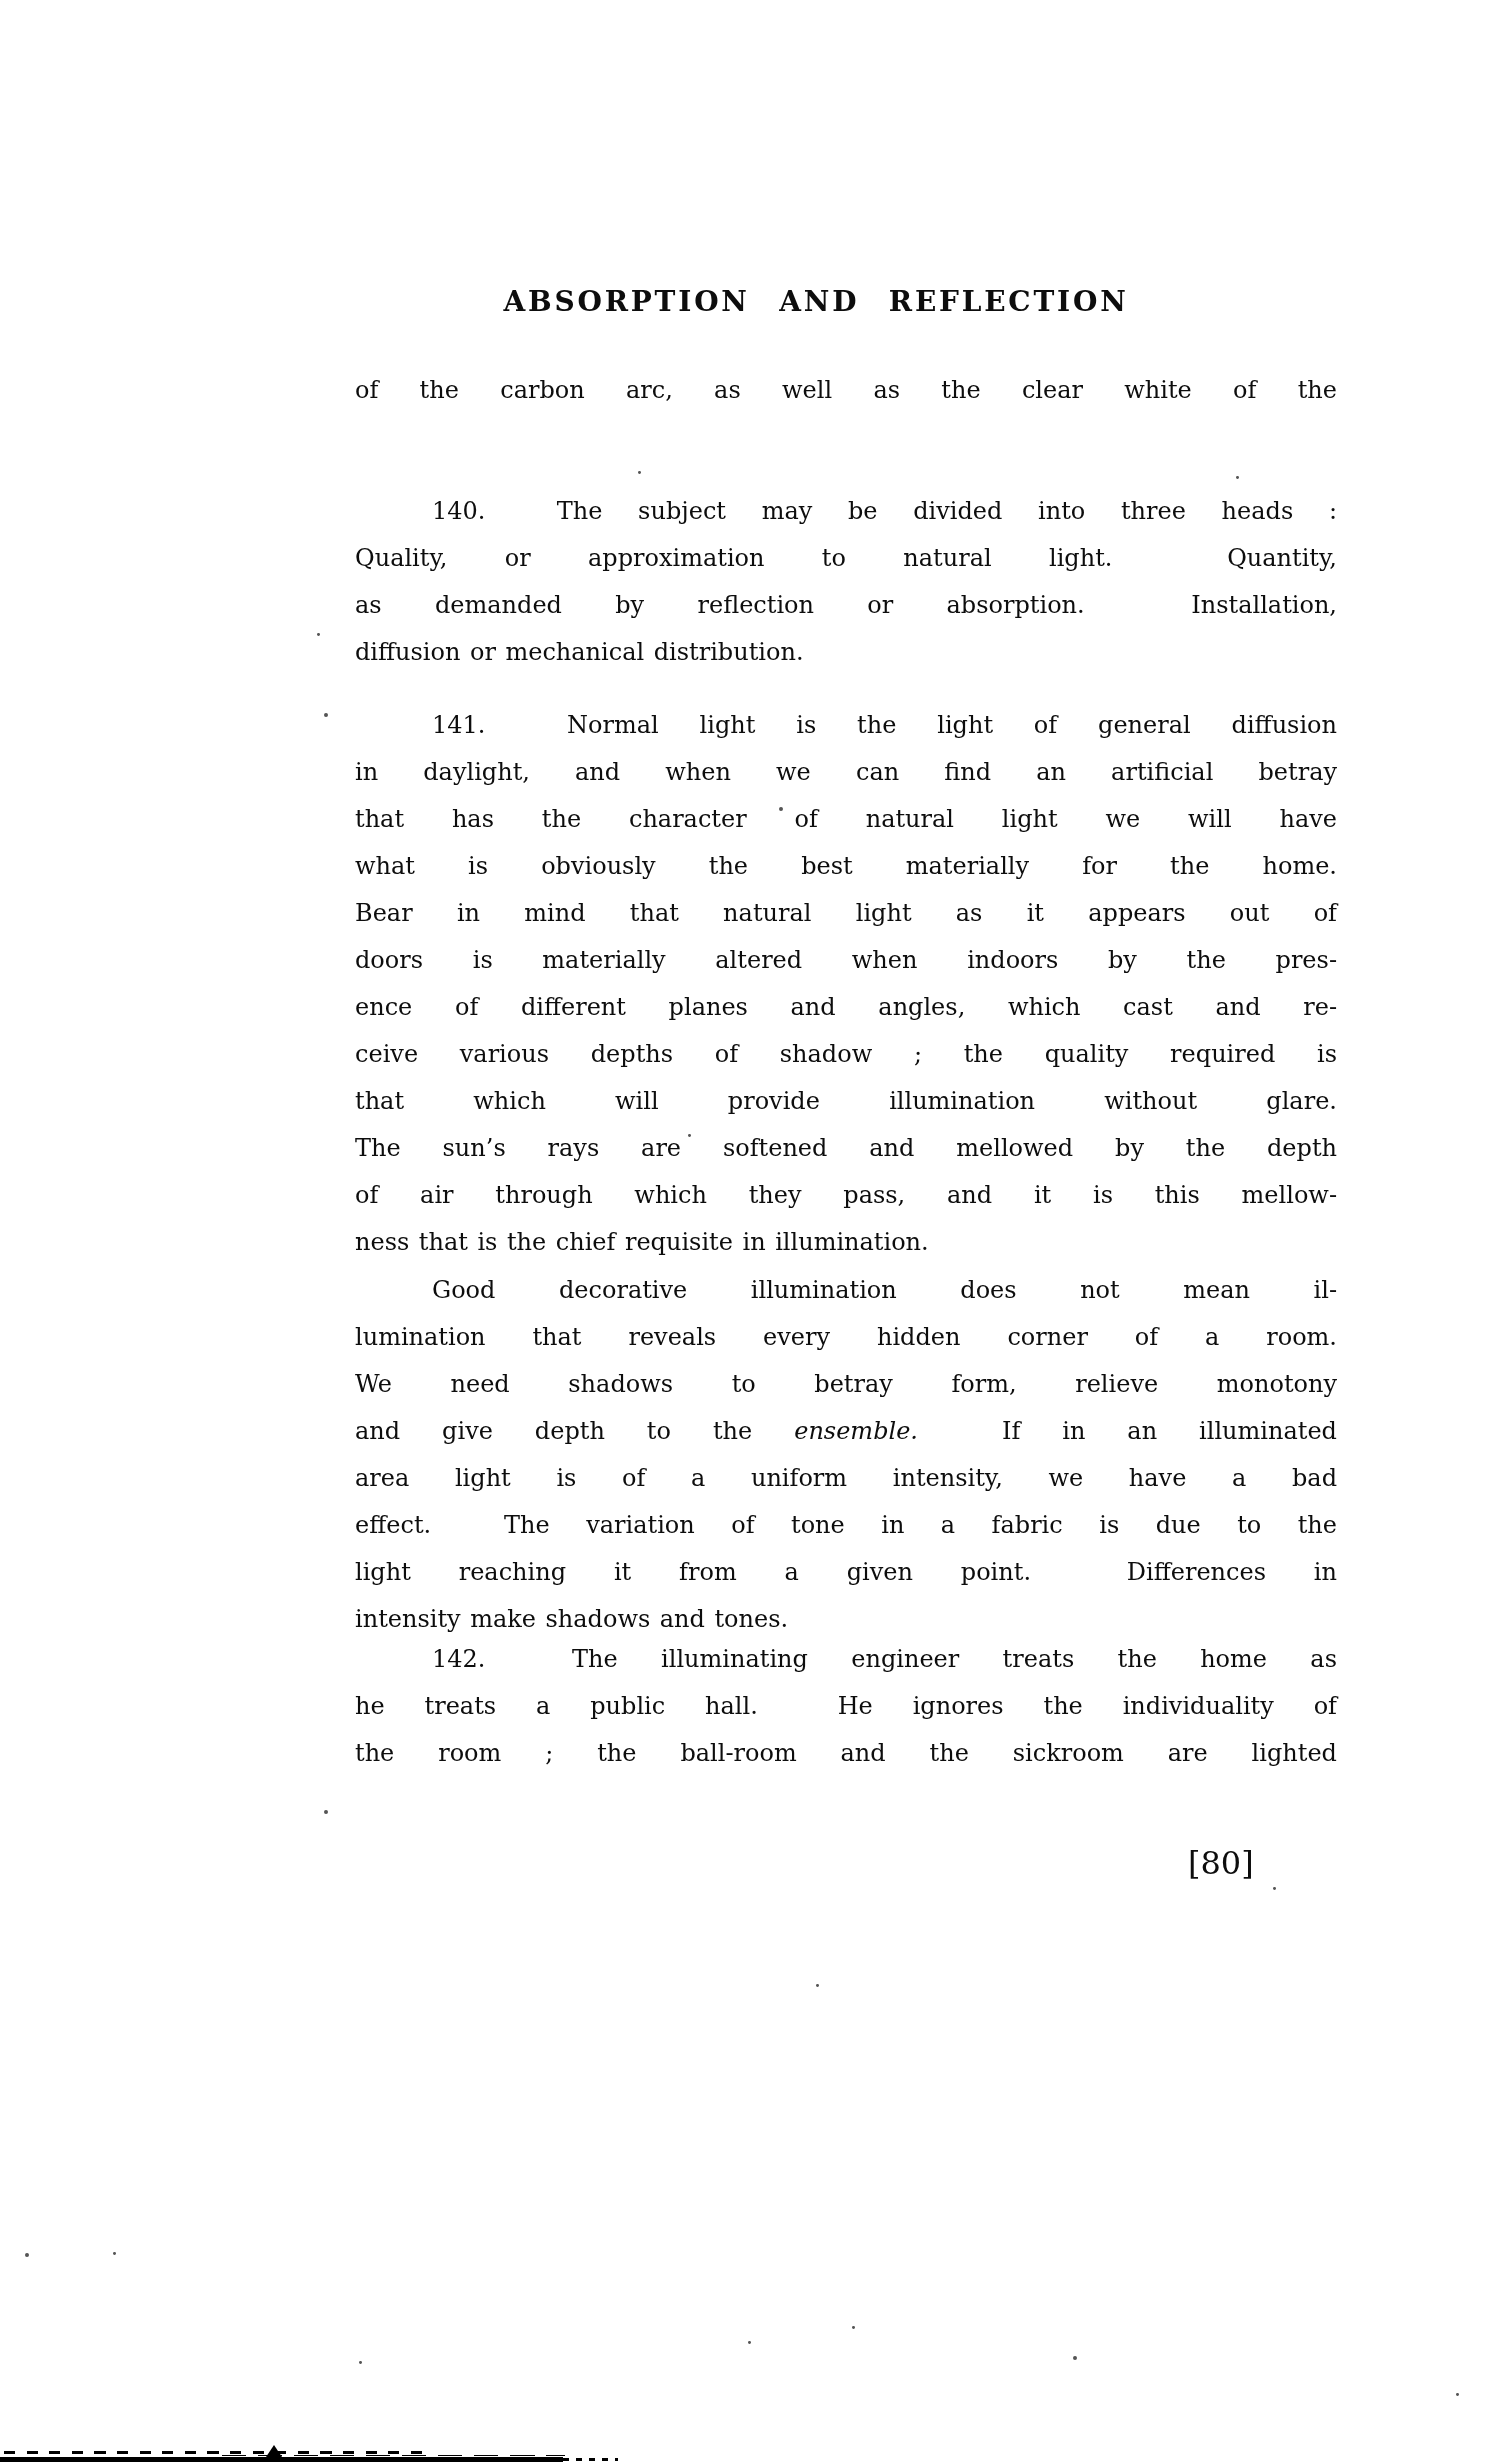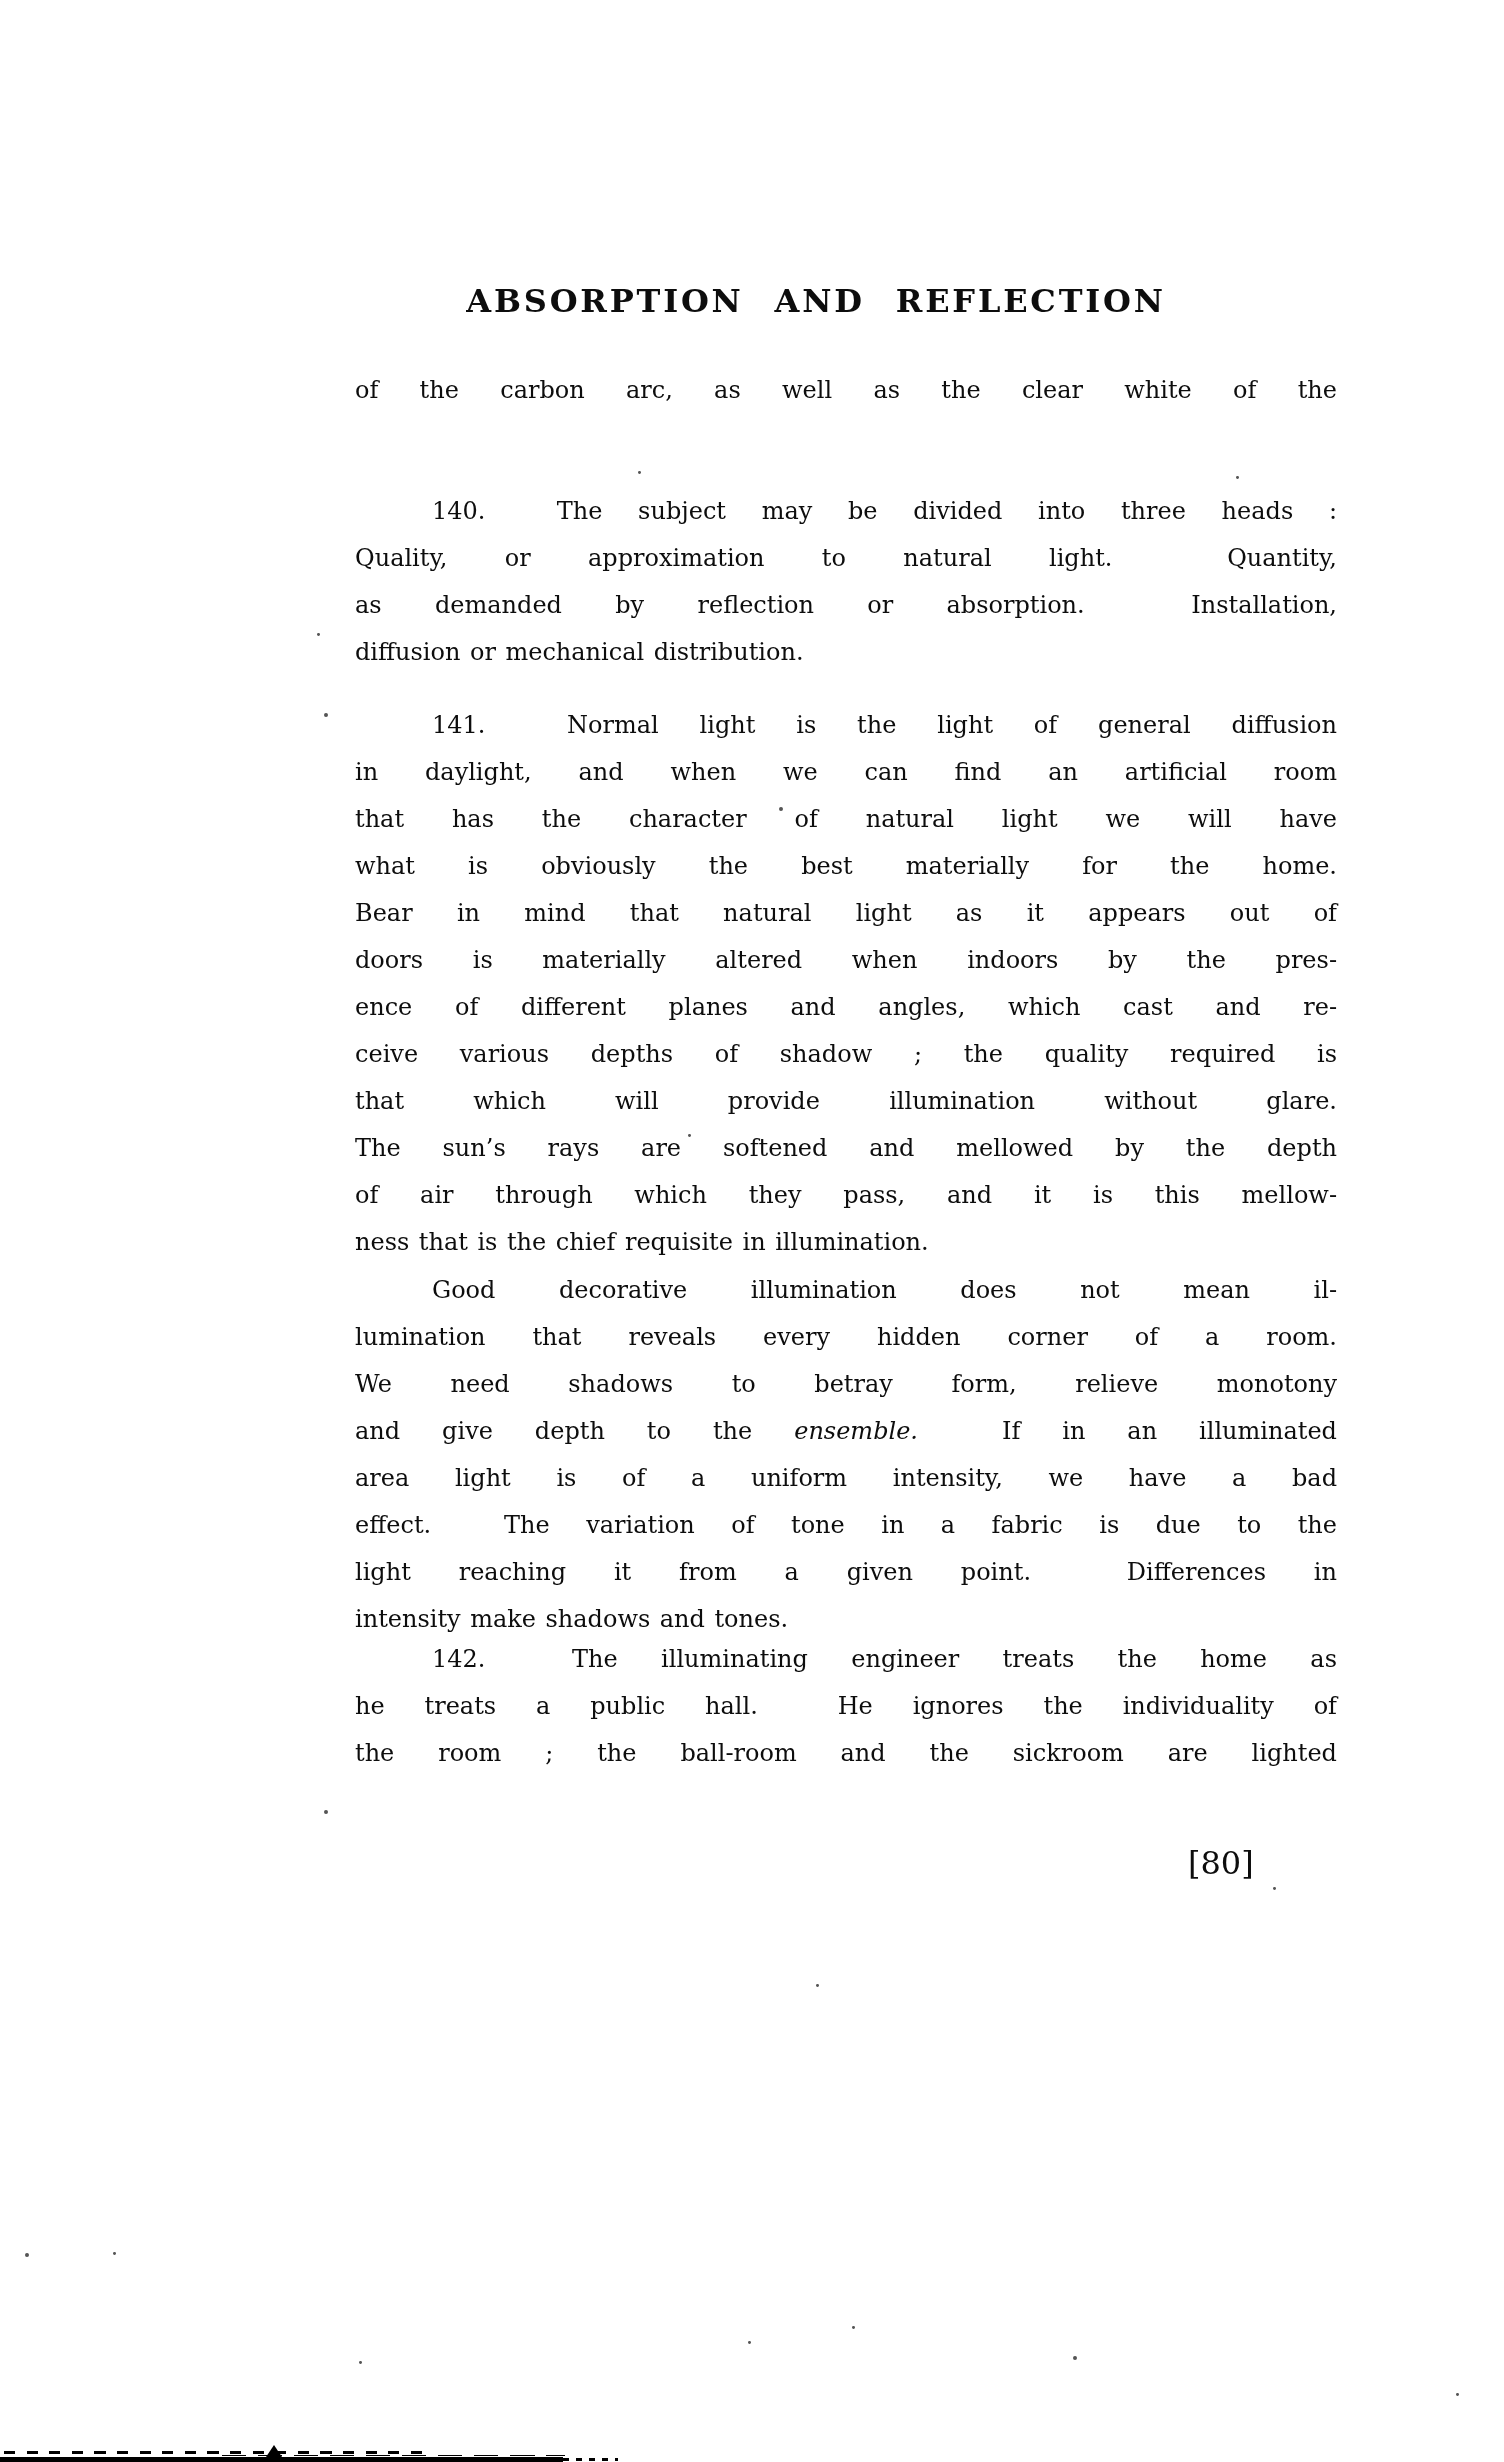--- a/index.html
+++ b/index.html
@@ -18,7 +18,7 @@
     top:281px;
     width:982px;
     text-align:center;
-    font-size:32px;
+    font-size:28px;
     font-weight:bold;
     letter-spacing:2.8px;
     word-spacing:17px;

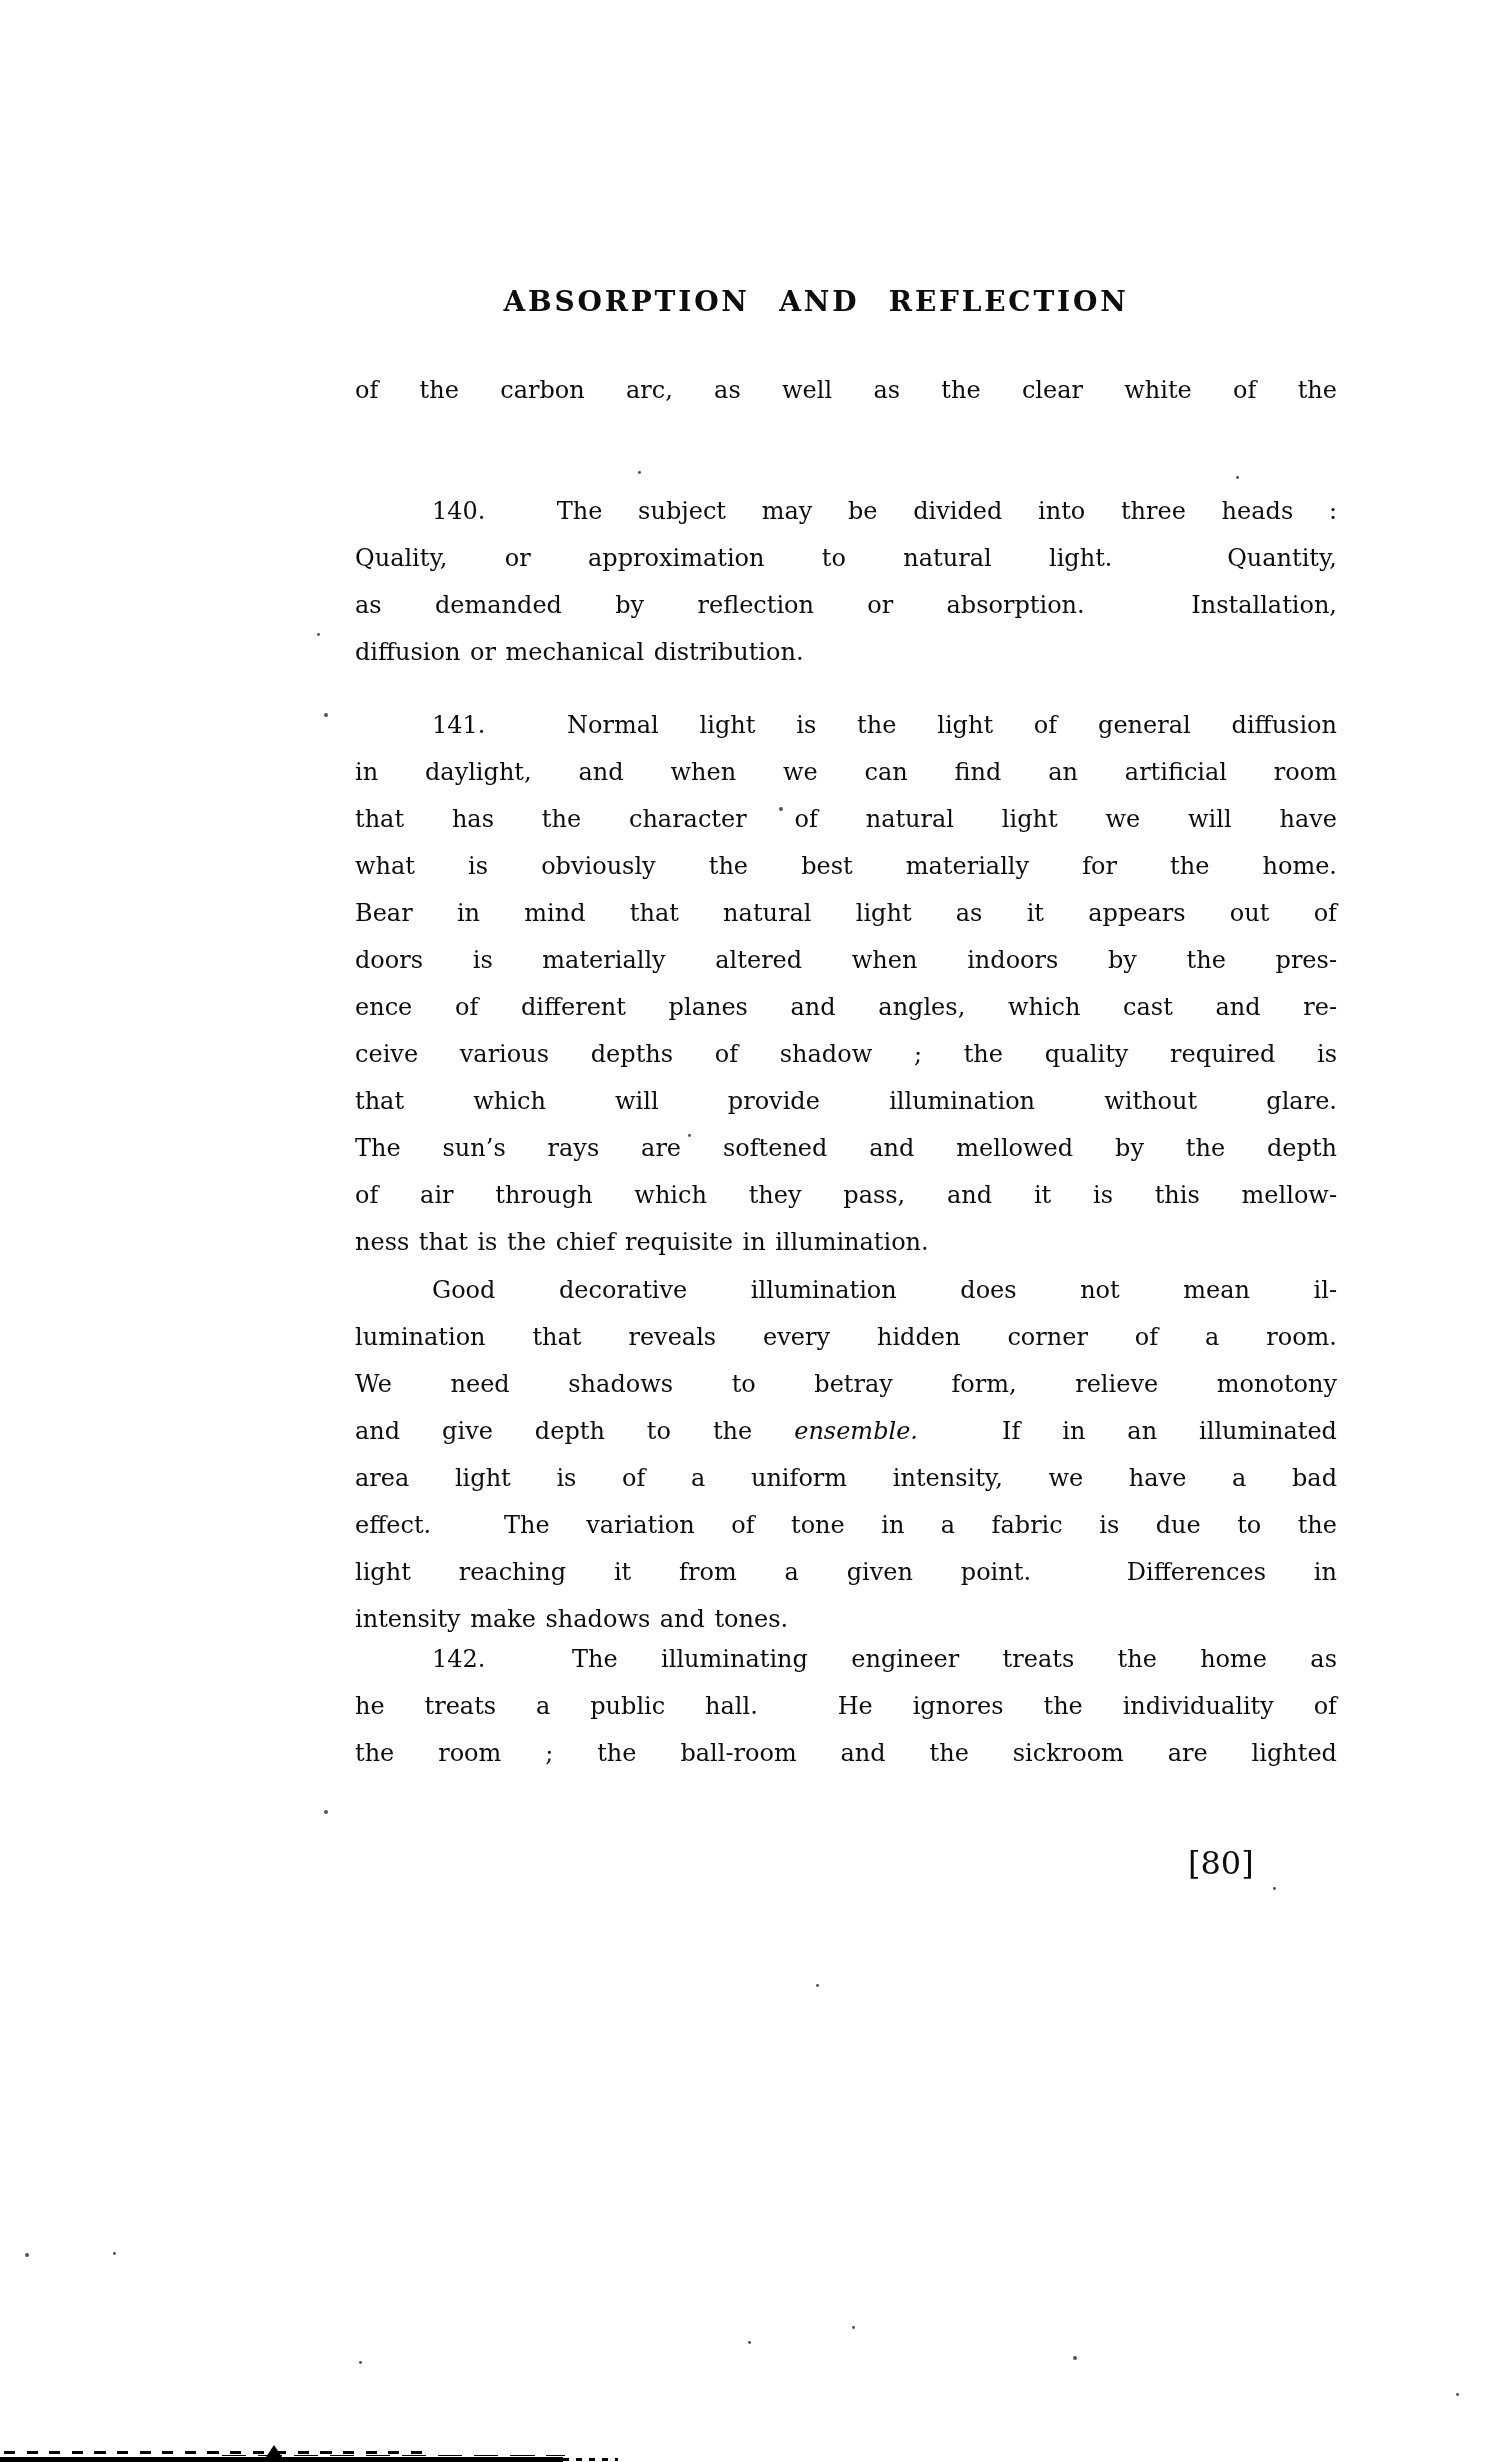--- a/index.html
+++ b/index.html
@@ -126,7 +126,7 @@
     </div>
   <div class="par" id="par2">
       <div class="line indent"><span>141.&nbsp; Normal light is the light of general diffusion</span></div>
-      <div class="line"><span>in daylight, and when we can find an artificial room</span></div>
+      <div class="line"><span>in daylight, and when we can find an artificial betray</span></div>
       <div class="line"><span>that has the character of natural light we will have</span></div>
       <div class="line"><span>what is obviously the best materially for the home.</span></div>
       <div class="line"><span>Bear in mind that natural light as it appears out of</span></div>

